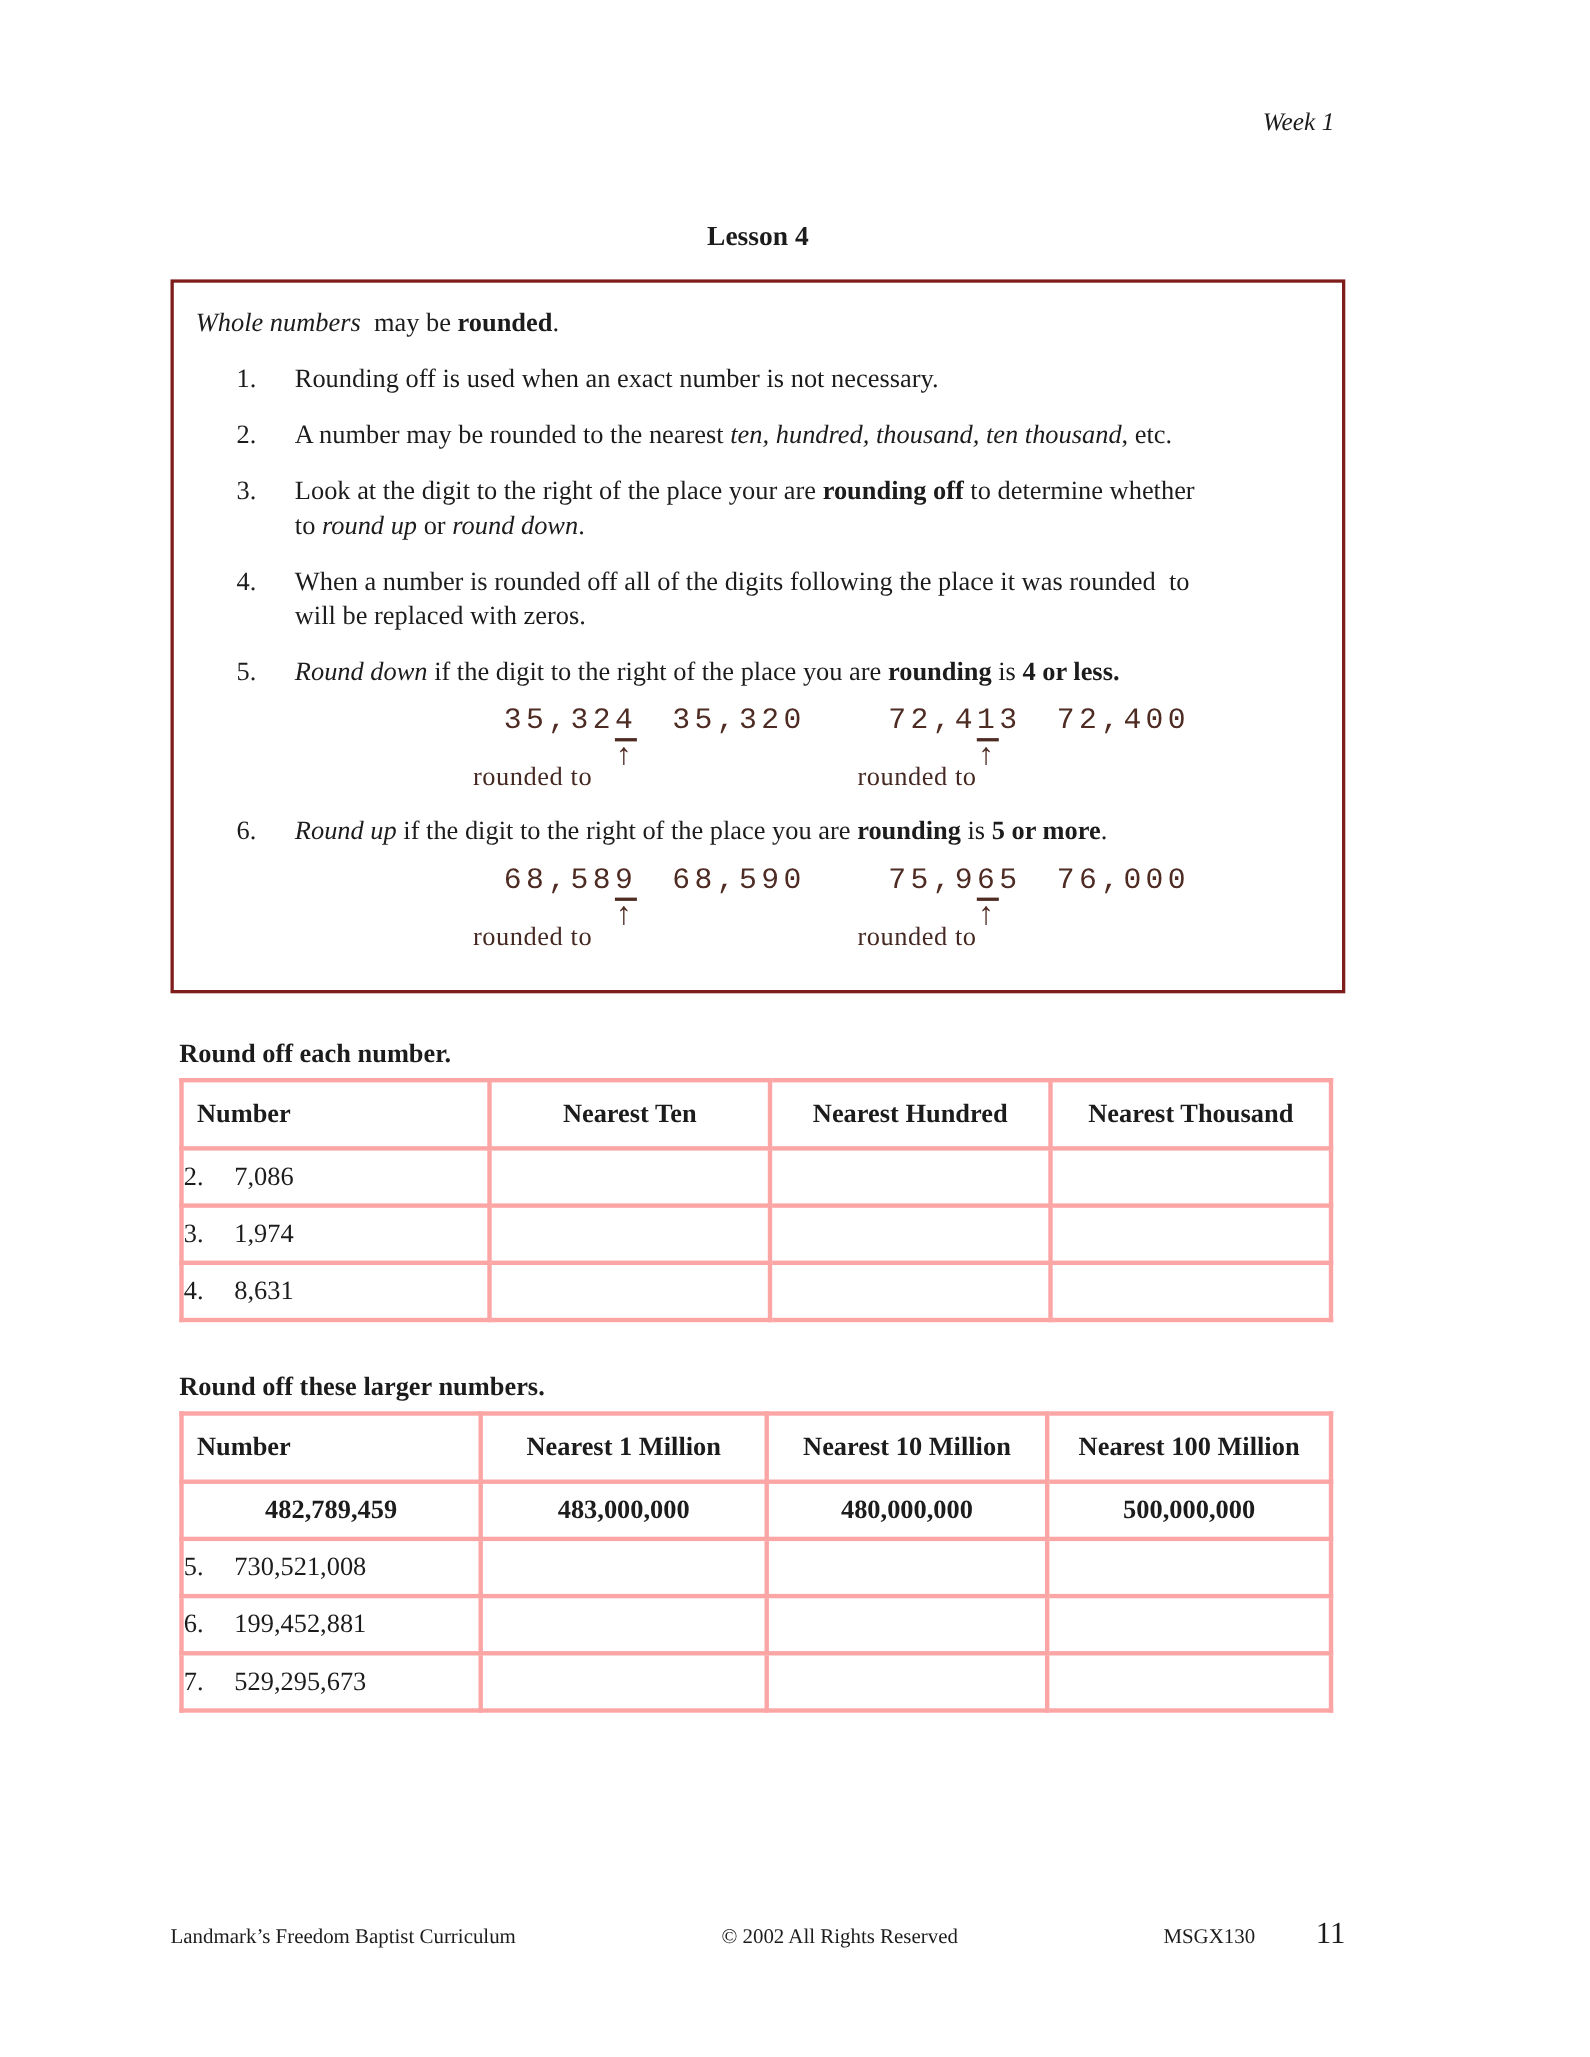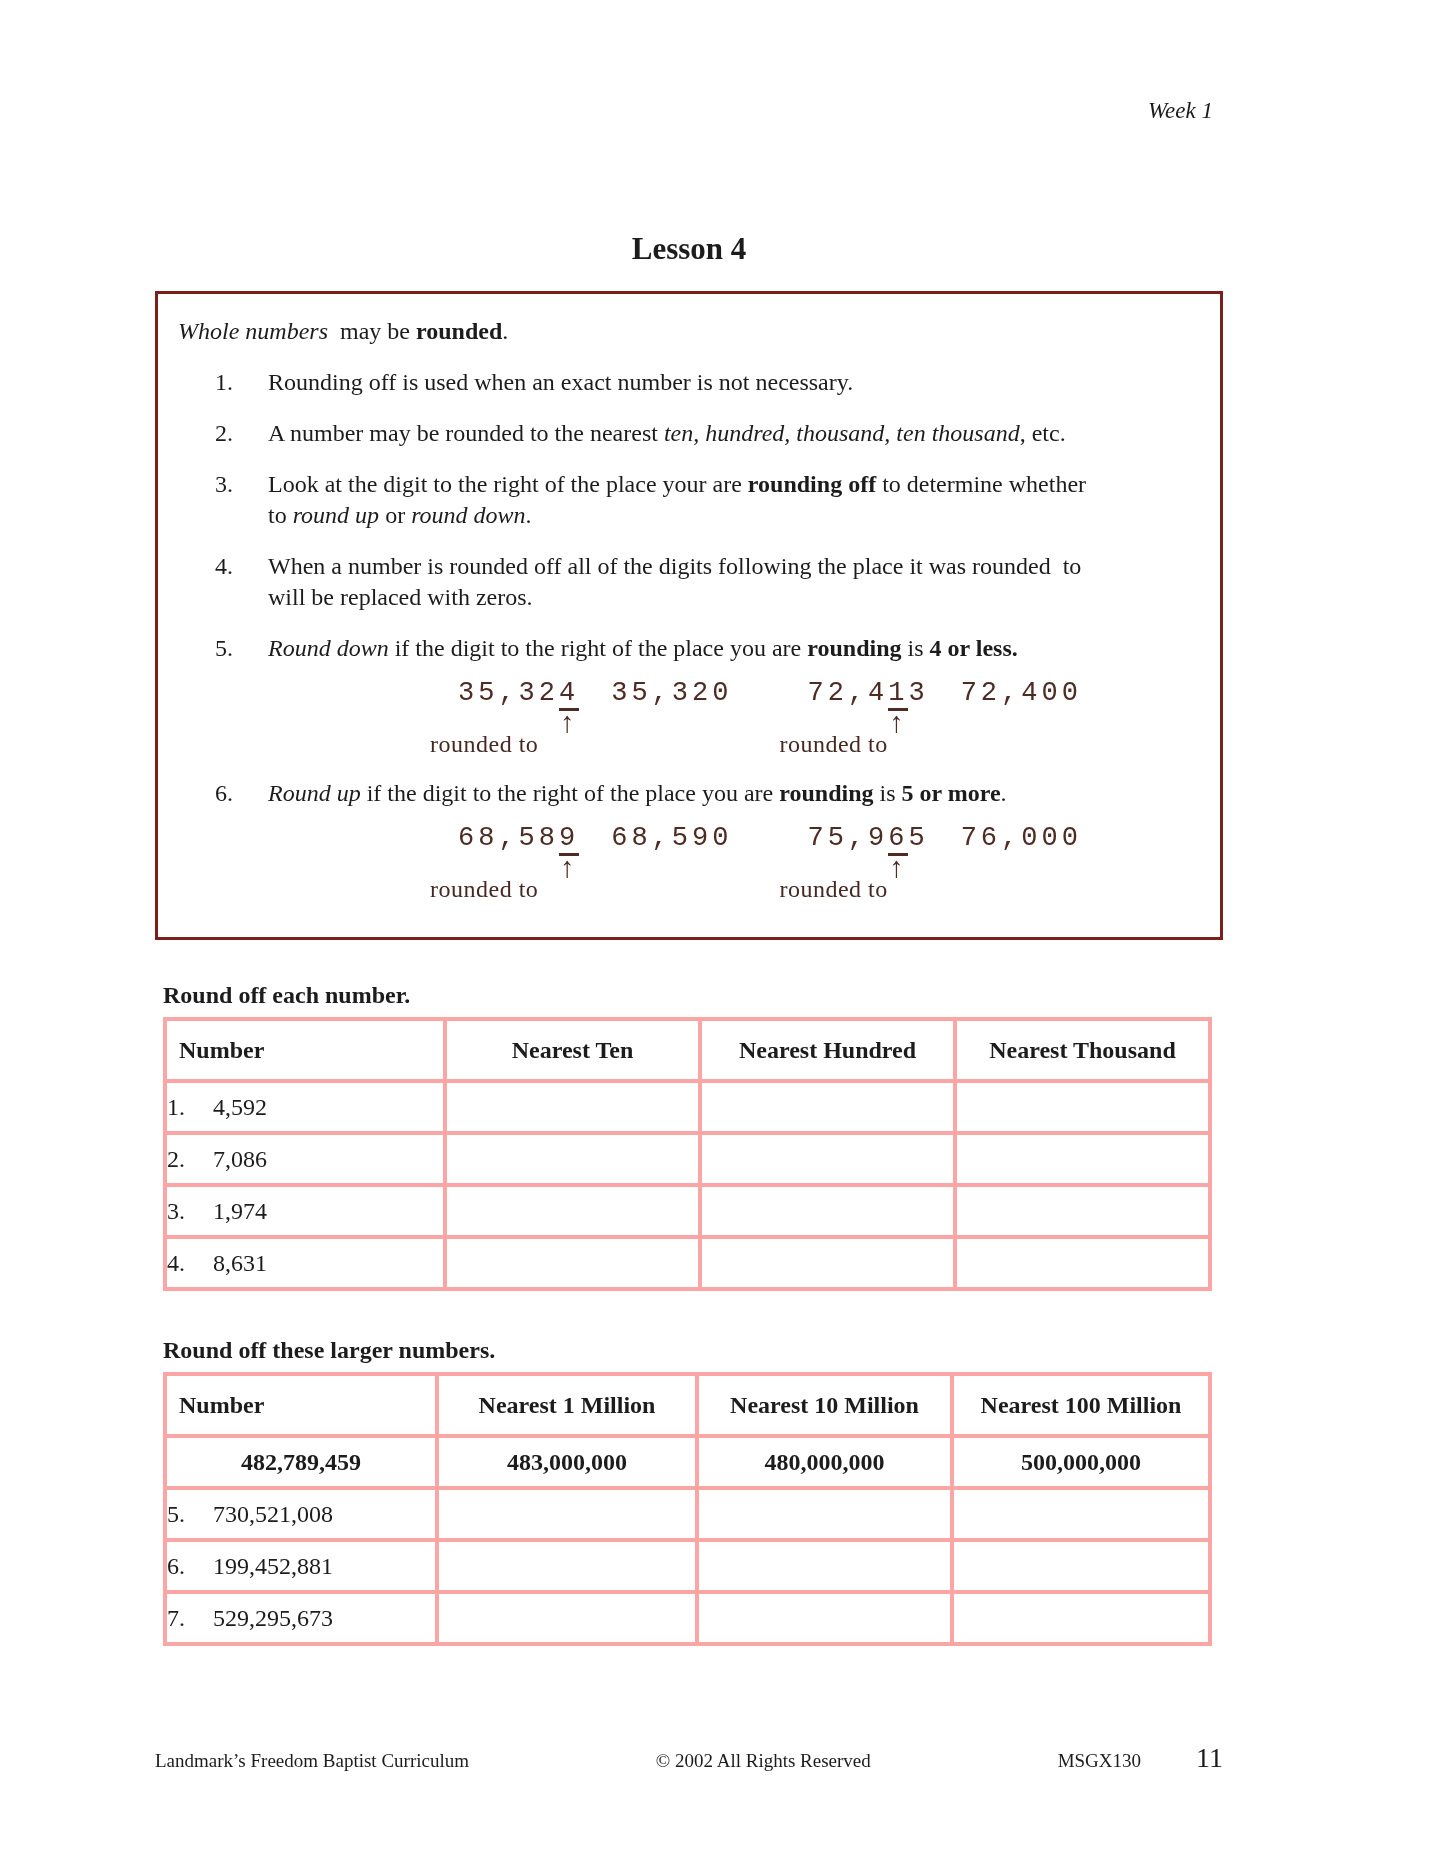--- a/index.html
+++ b/index.html
@@ -20,10 +20,10 @@
     padding-right:10px;
   }
   .lesson{
-    margin-top:107px;
+    margin-top:78px;
     text-align:center;
     font-weight:700;
-    font-size:31px;
+    font-size:25px;
   }
 
   .rules-box{

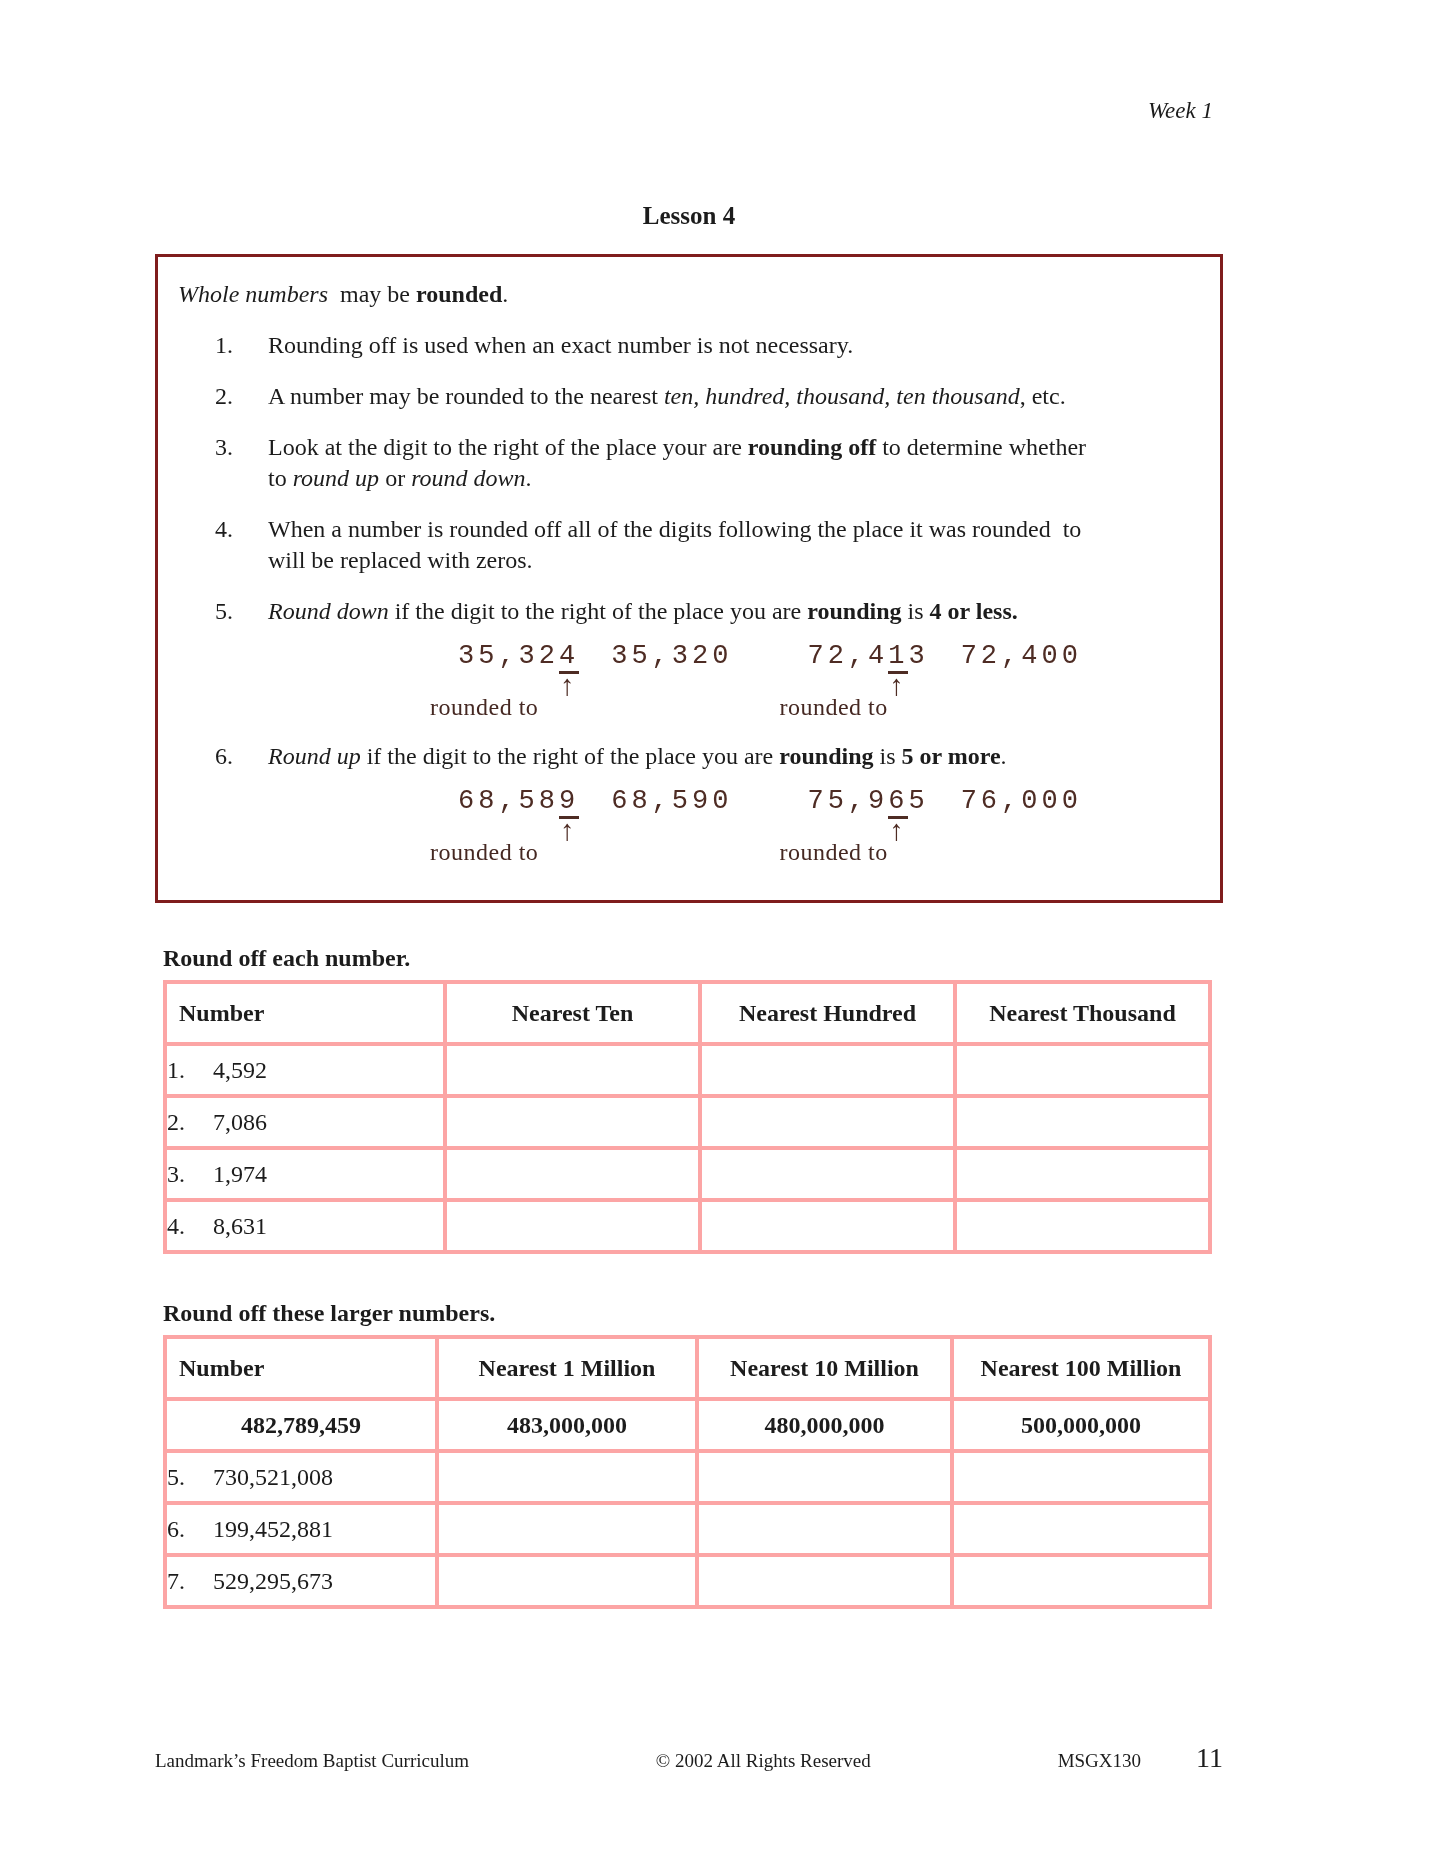--- a/index.html
+++ b/index.html
@@ -199,12 +199,6 @@
       </thead>
       <tbody>
         <tr>
-          <td class="number-cell"><span class="row-index">1.</span><span class="row-value">4,592</span></td>
-          <td></td>
-          <td></td>
-          <td></td>
-        </tr>
-        <tr>
           <td class="number-cell"><span class="row-index">2.</span><span class="row-value">7,086</span></td>
           <td></td>
           <td></td>

